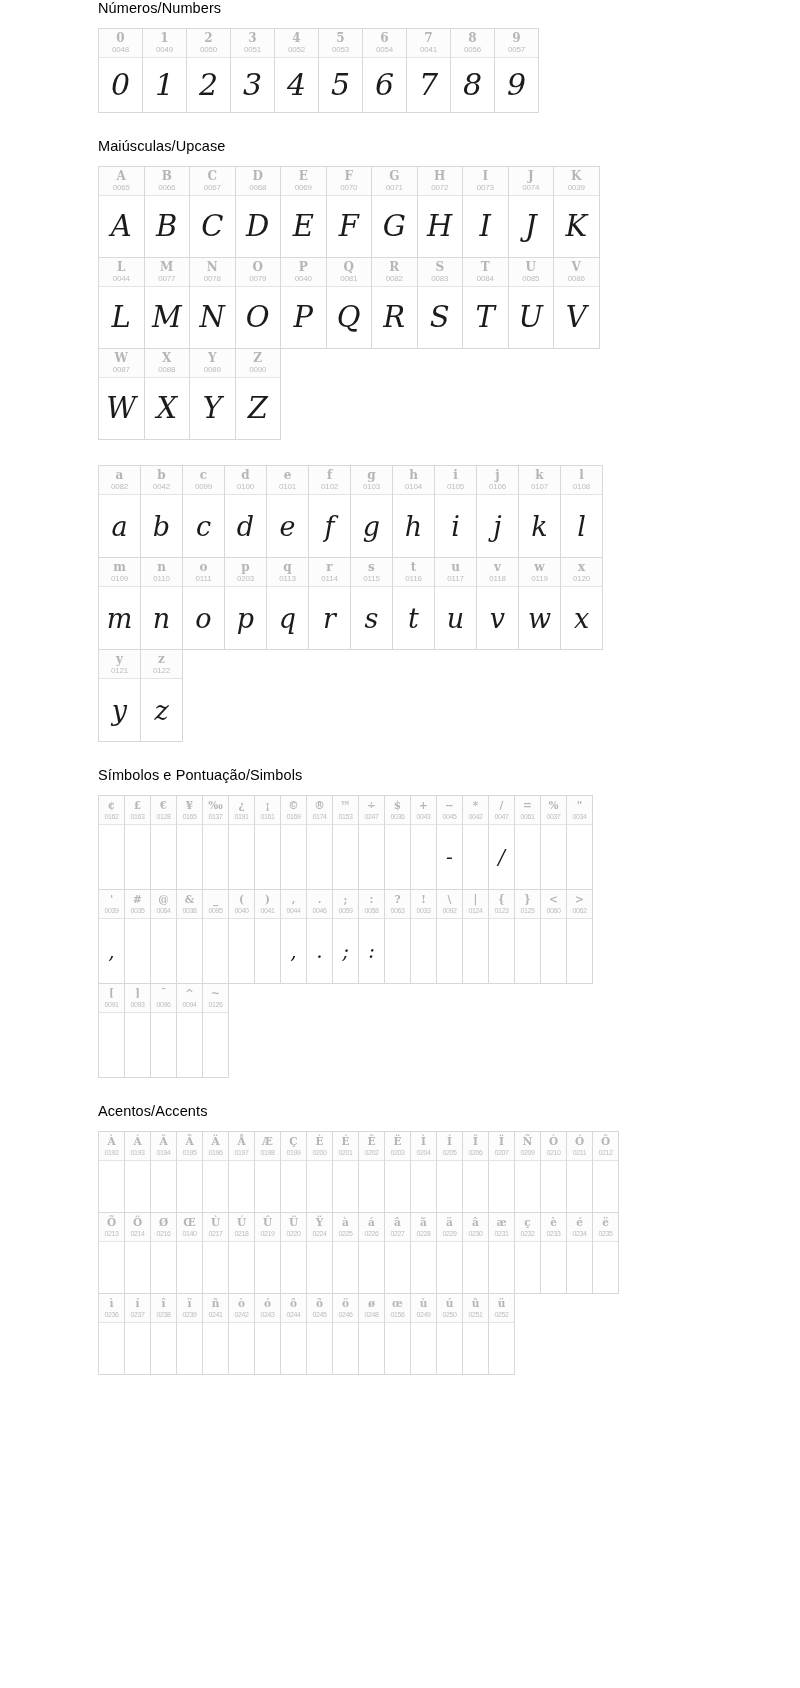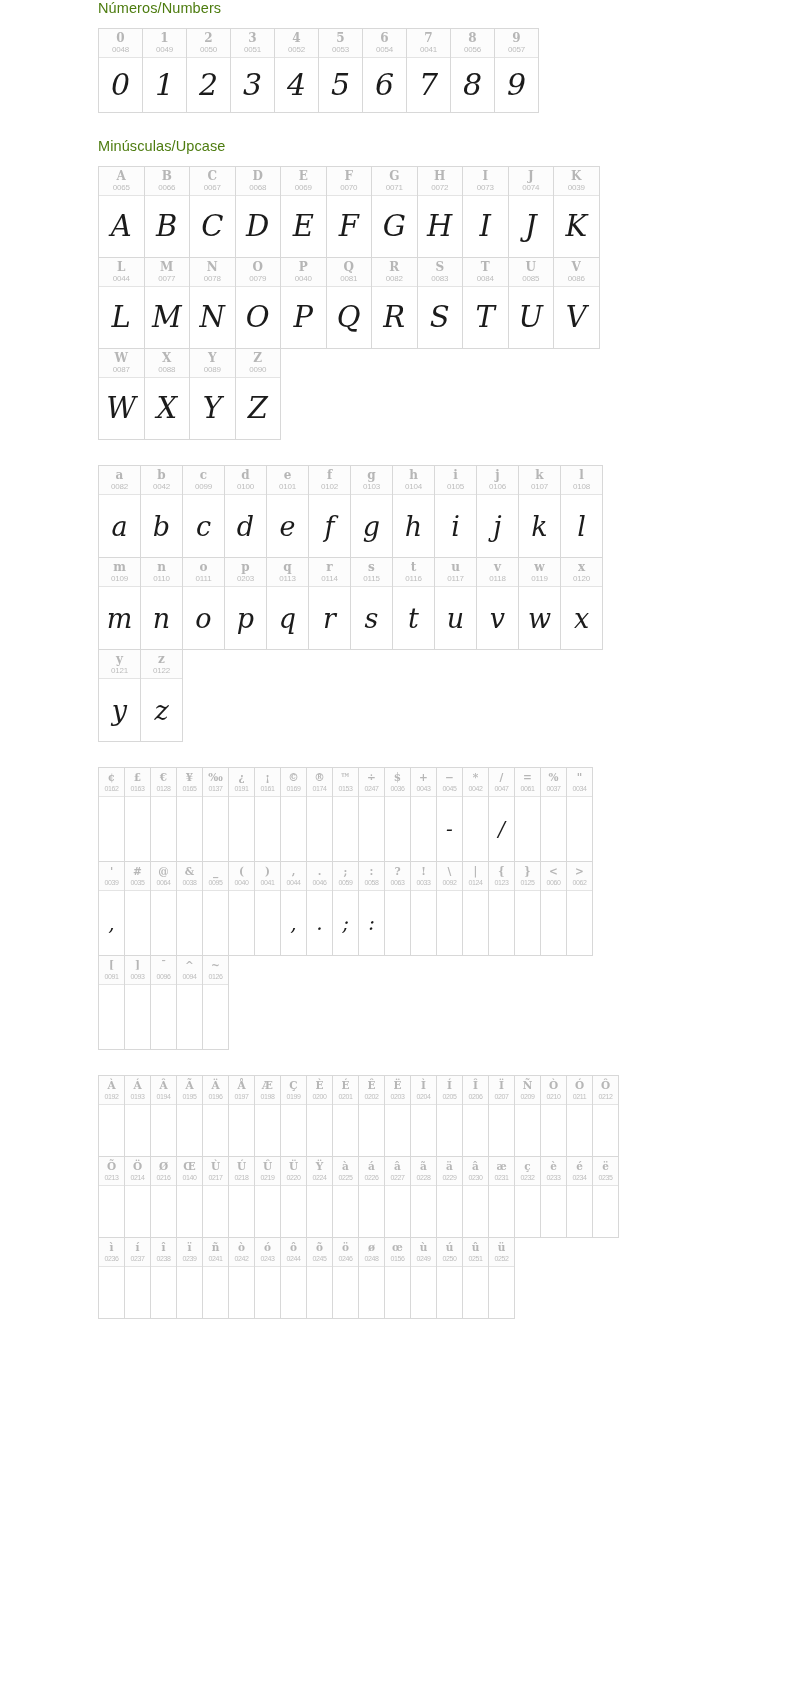--- a/index.html
+++ b/index.html
@@ -24,7 +24,7 @@
   }
   .section-title {
     font-size: 14.5px;
-    color: #4d7c0f;
+    color: #000000;
     font-weight: normal;
     margin: 0 0 12px 98px;
     letter-spacing: 0.1px;

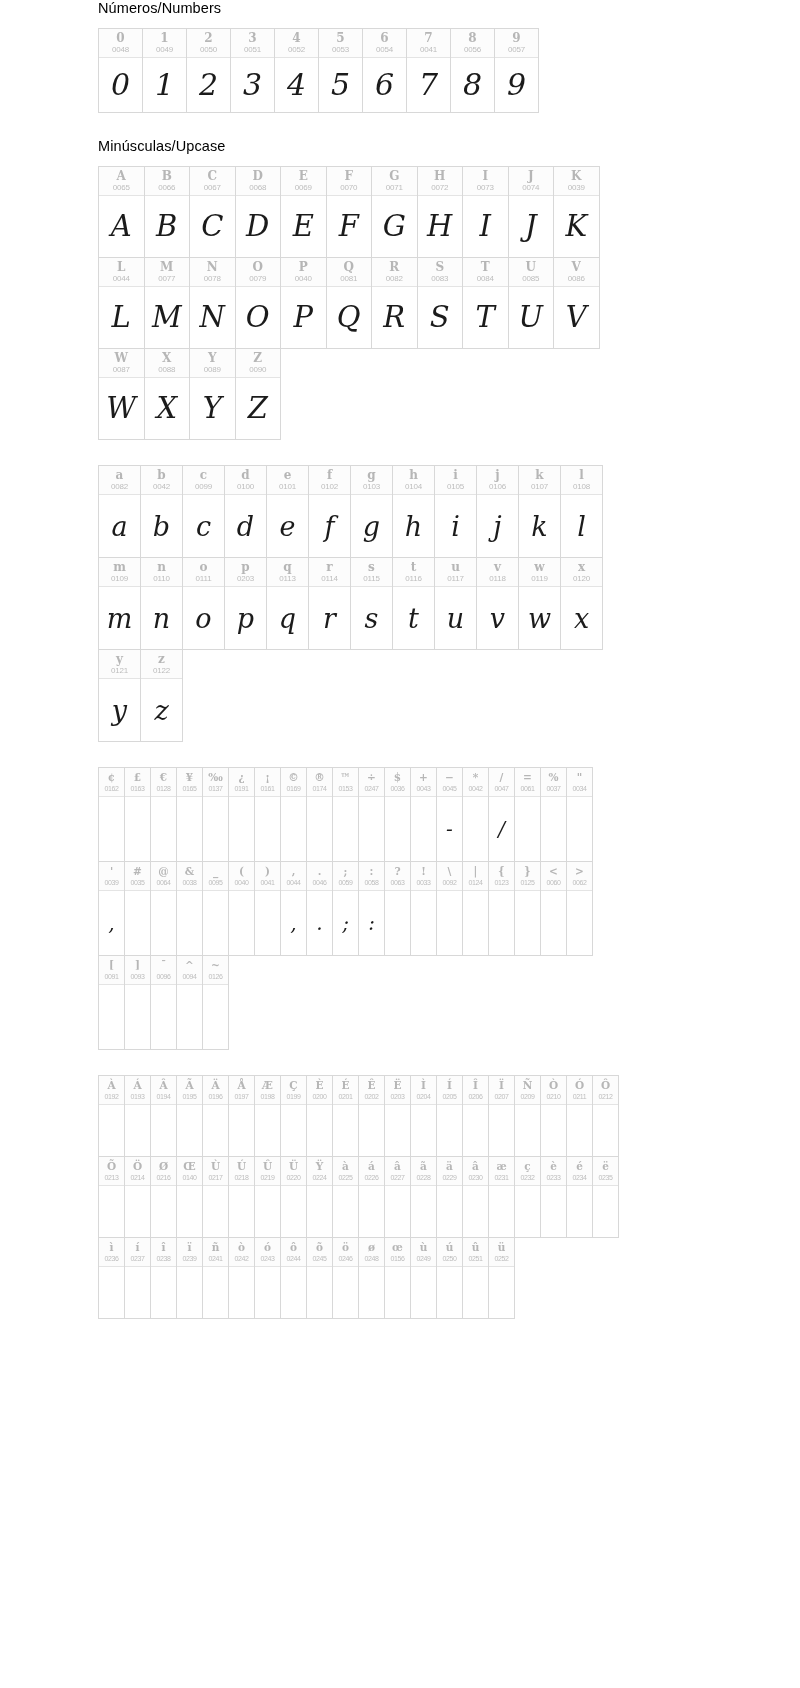--- a/index.html
+++ b/index.html
@@ -184,7 +184,7 @@
         </div>
       </div>
       <div class="section">
-        <div class="section-title">Minúsculas/Upcase</div>
+        <div class="section-title">Maiúsculas/Upcase</div>
         <div class="grid-wrap g-up">
           <div class="grid-row">
             <div class="cell">

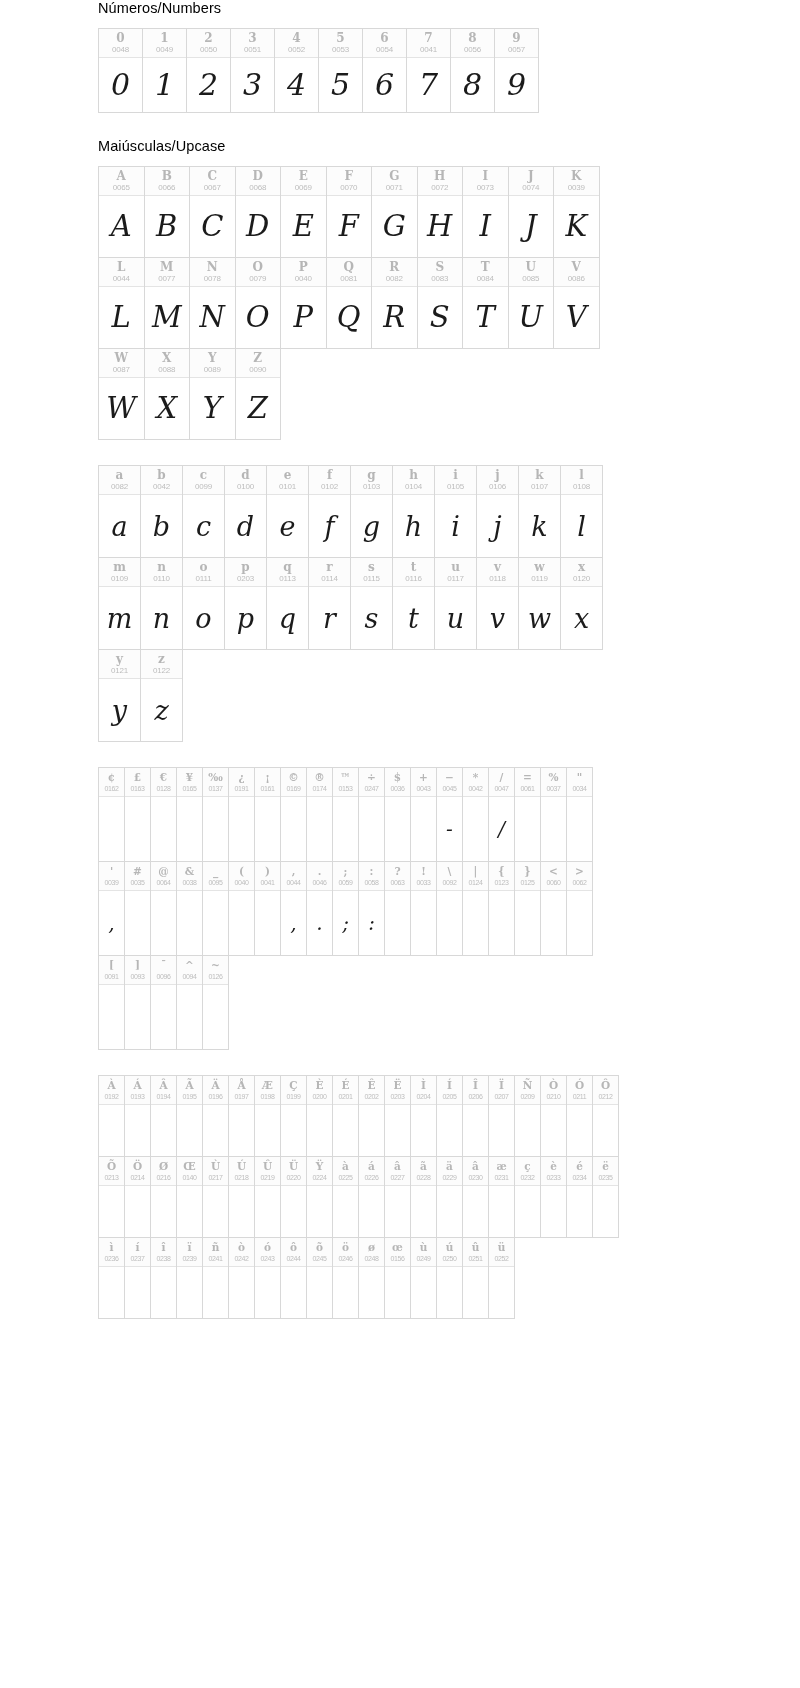--- a/index.html
+++ b/index.html
@@ -569,6 +569,7 @@
         </div>
       </div>
       <div class="section">
+        <div class="section-title">Símbolos e Pontuação/Simbols</div>
         <div class="grid-wrap g-sym">
           <div class="grid-row">
             <div class="cell">

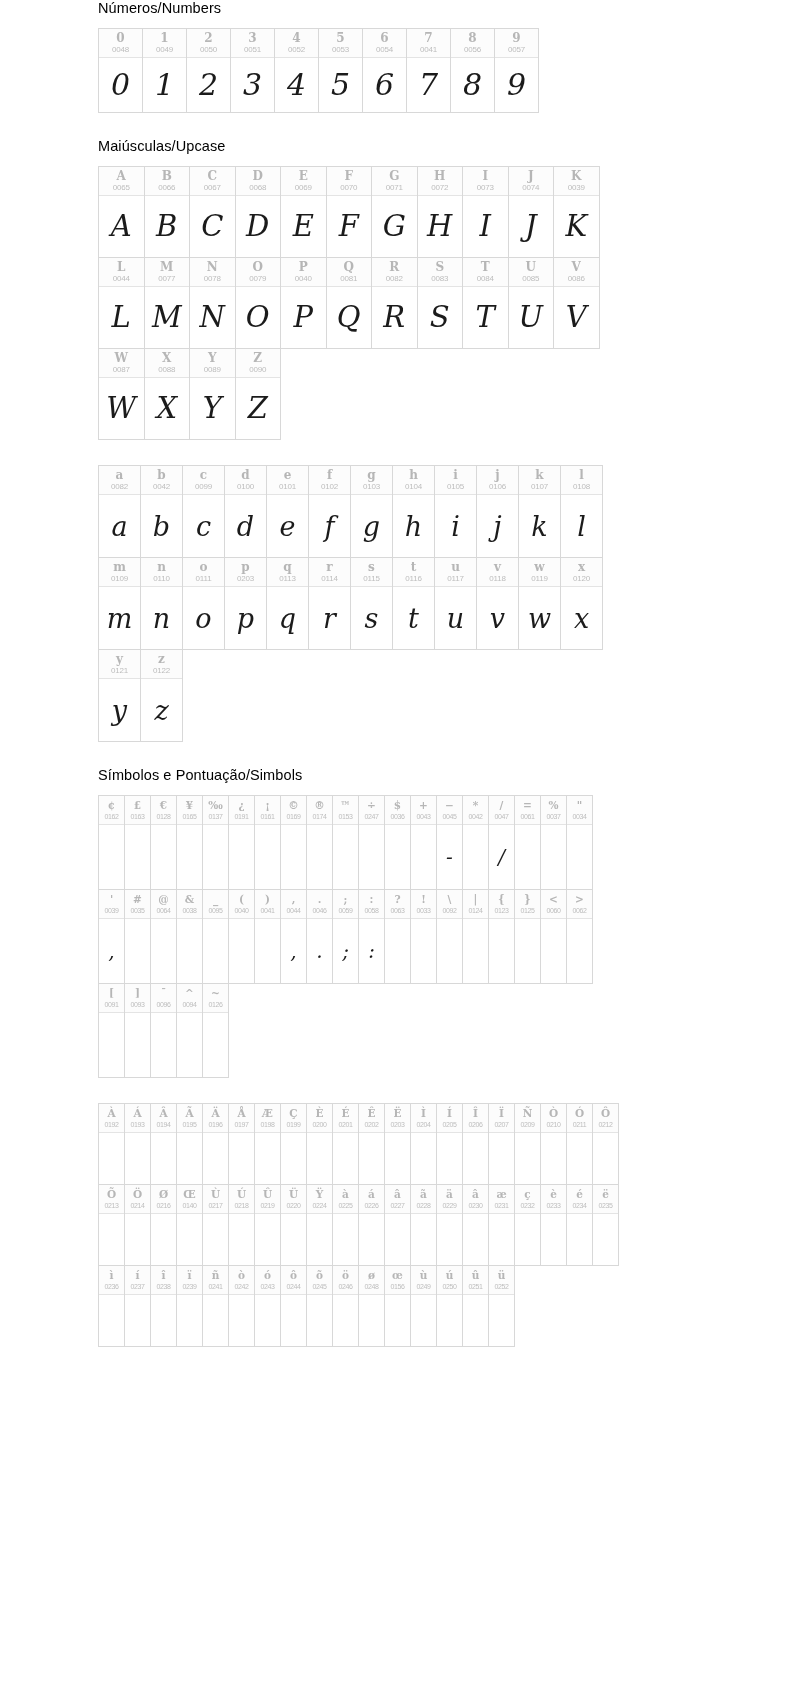--- a/index.html
+++ b/index.html
@@ -881,6 +881,7 @@
         </div>
       </div>
       <div class="section">
+        <div class="section-title">Acentos/Accents</div>
         <div class="grid-wrap g-acc">
           <div class="grid-row">
             <div class="cell">

